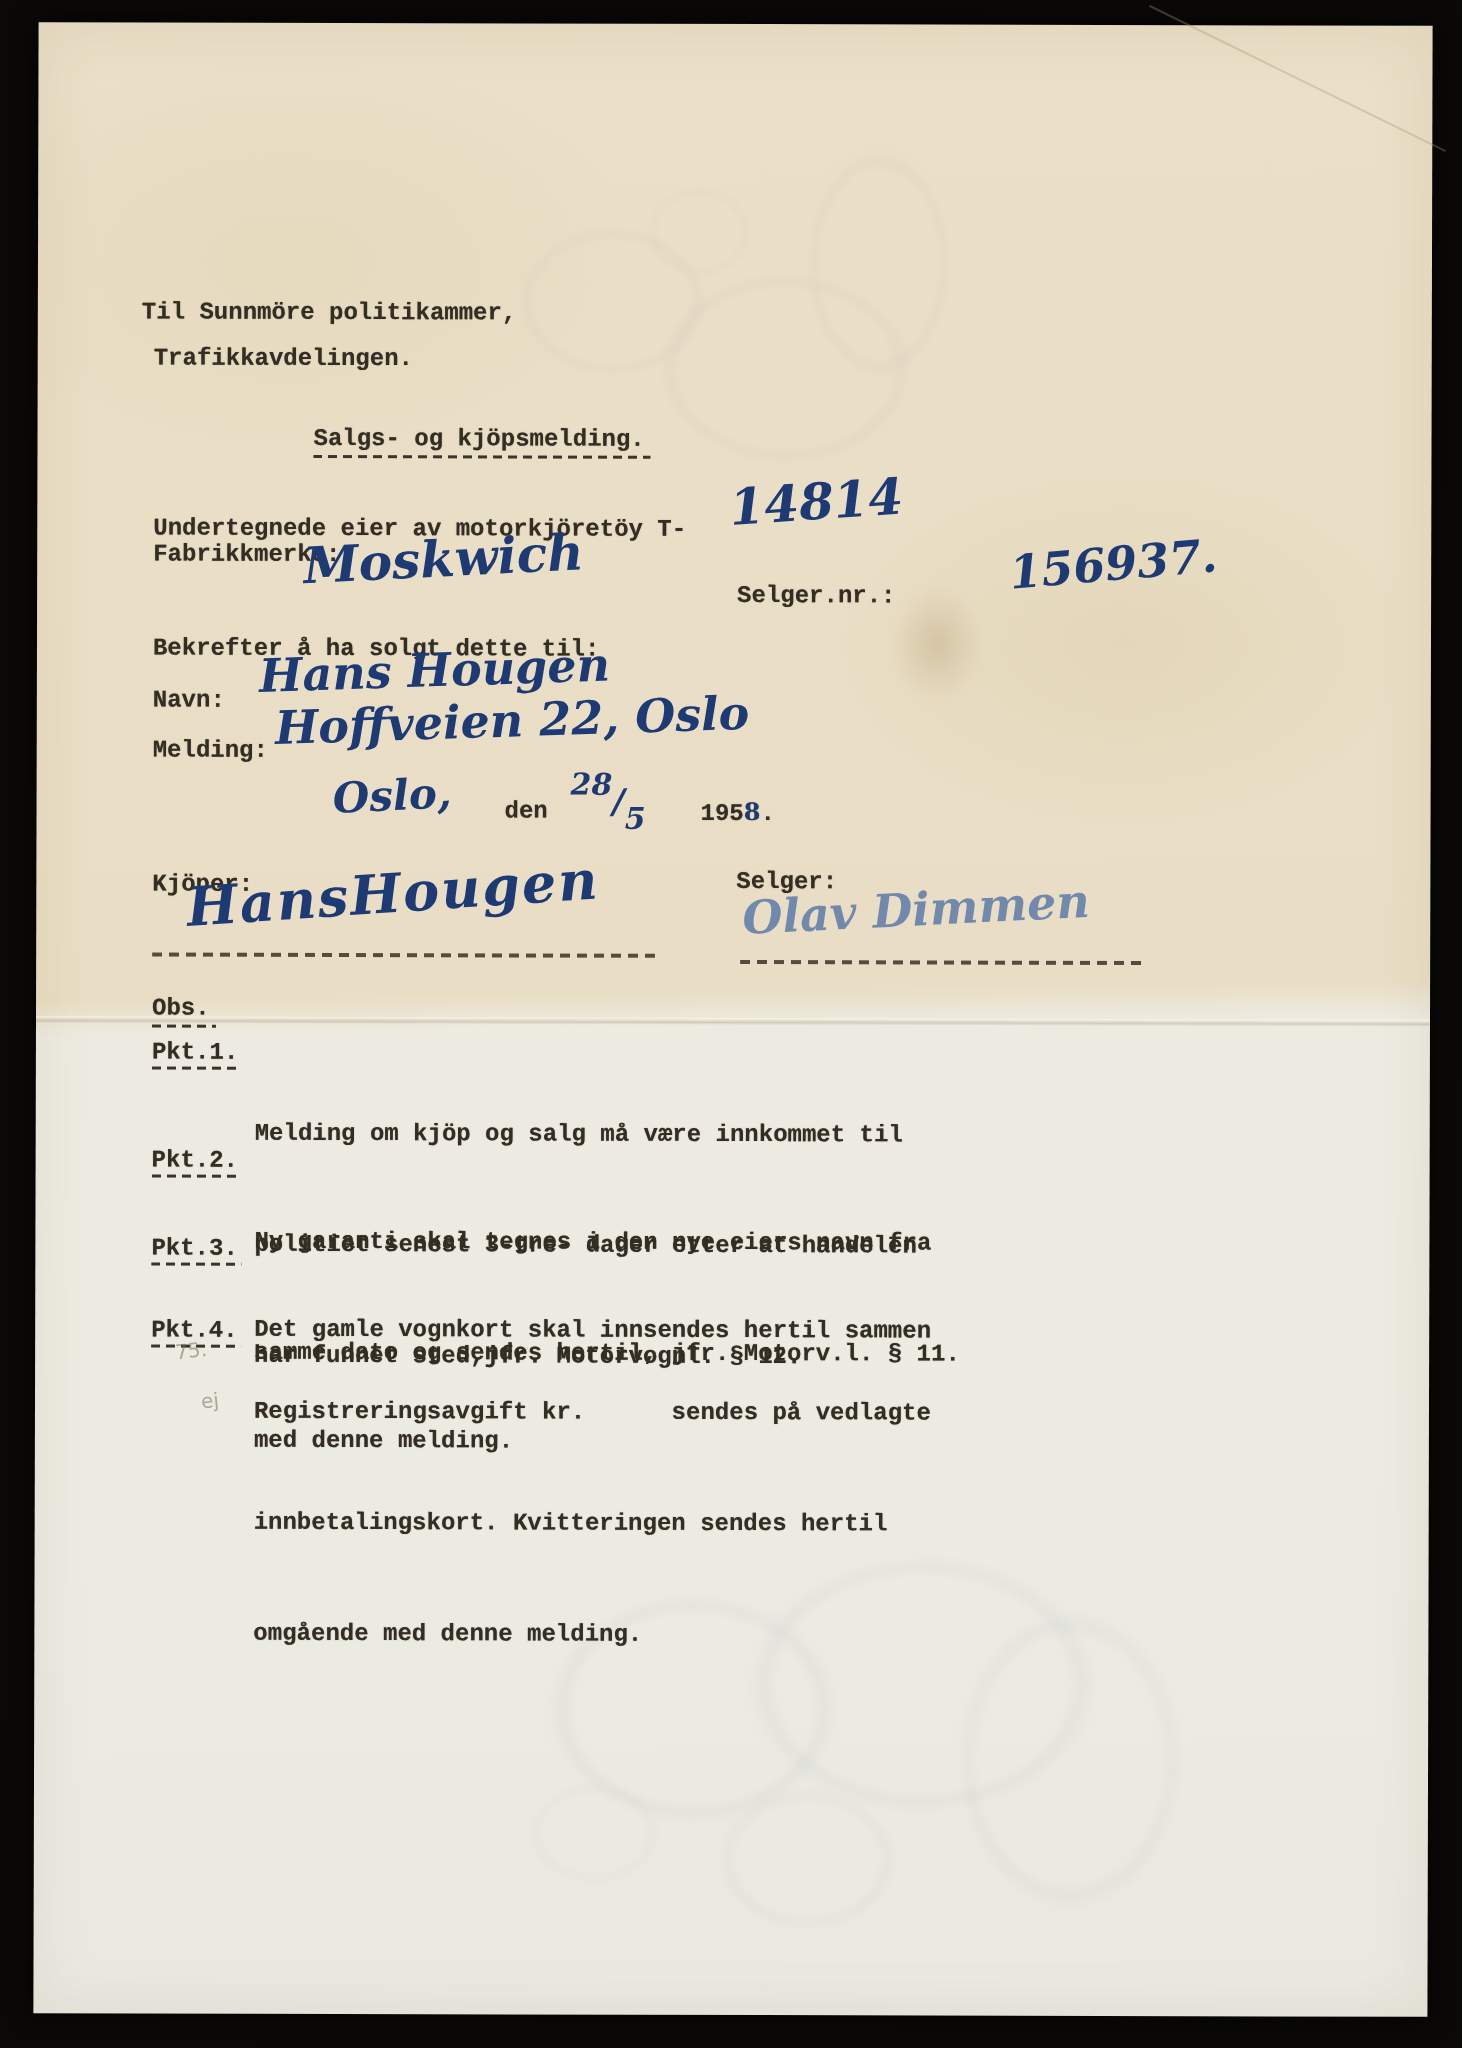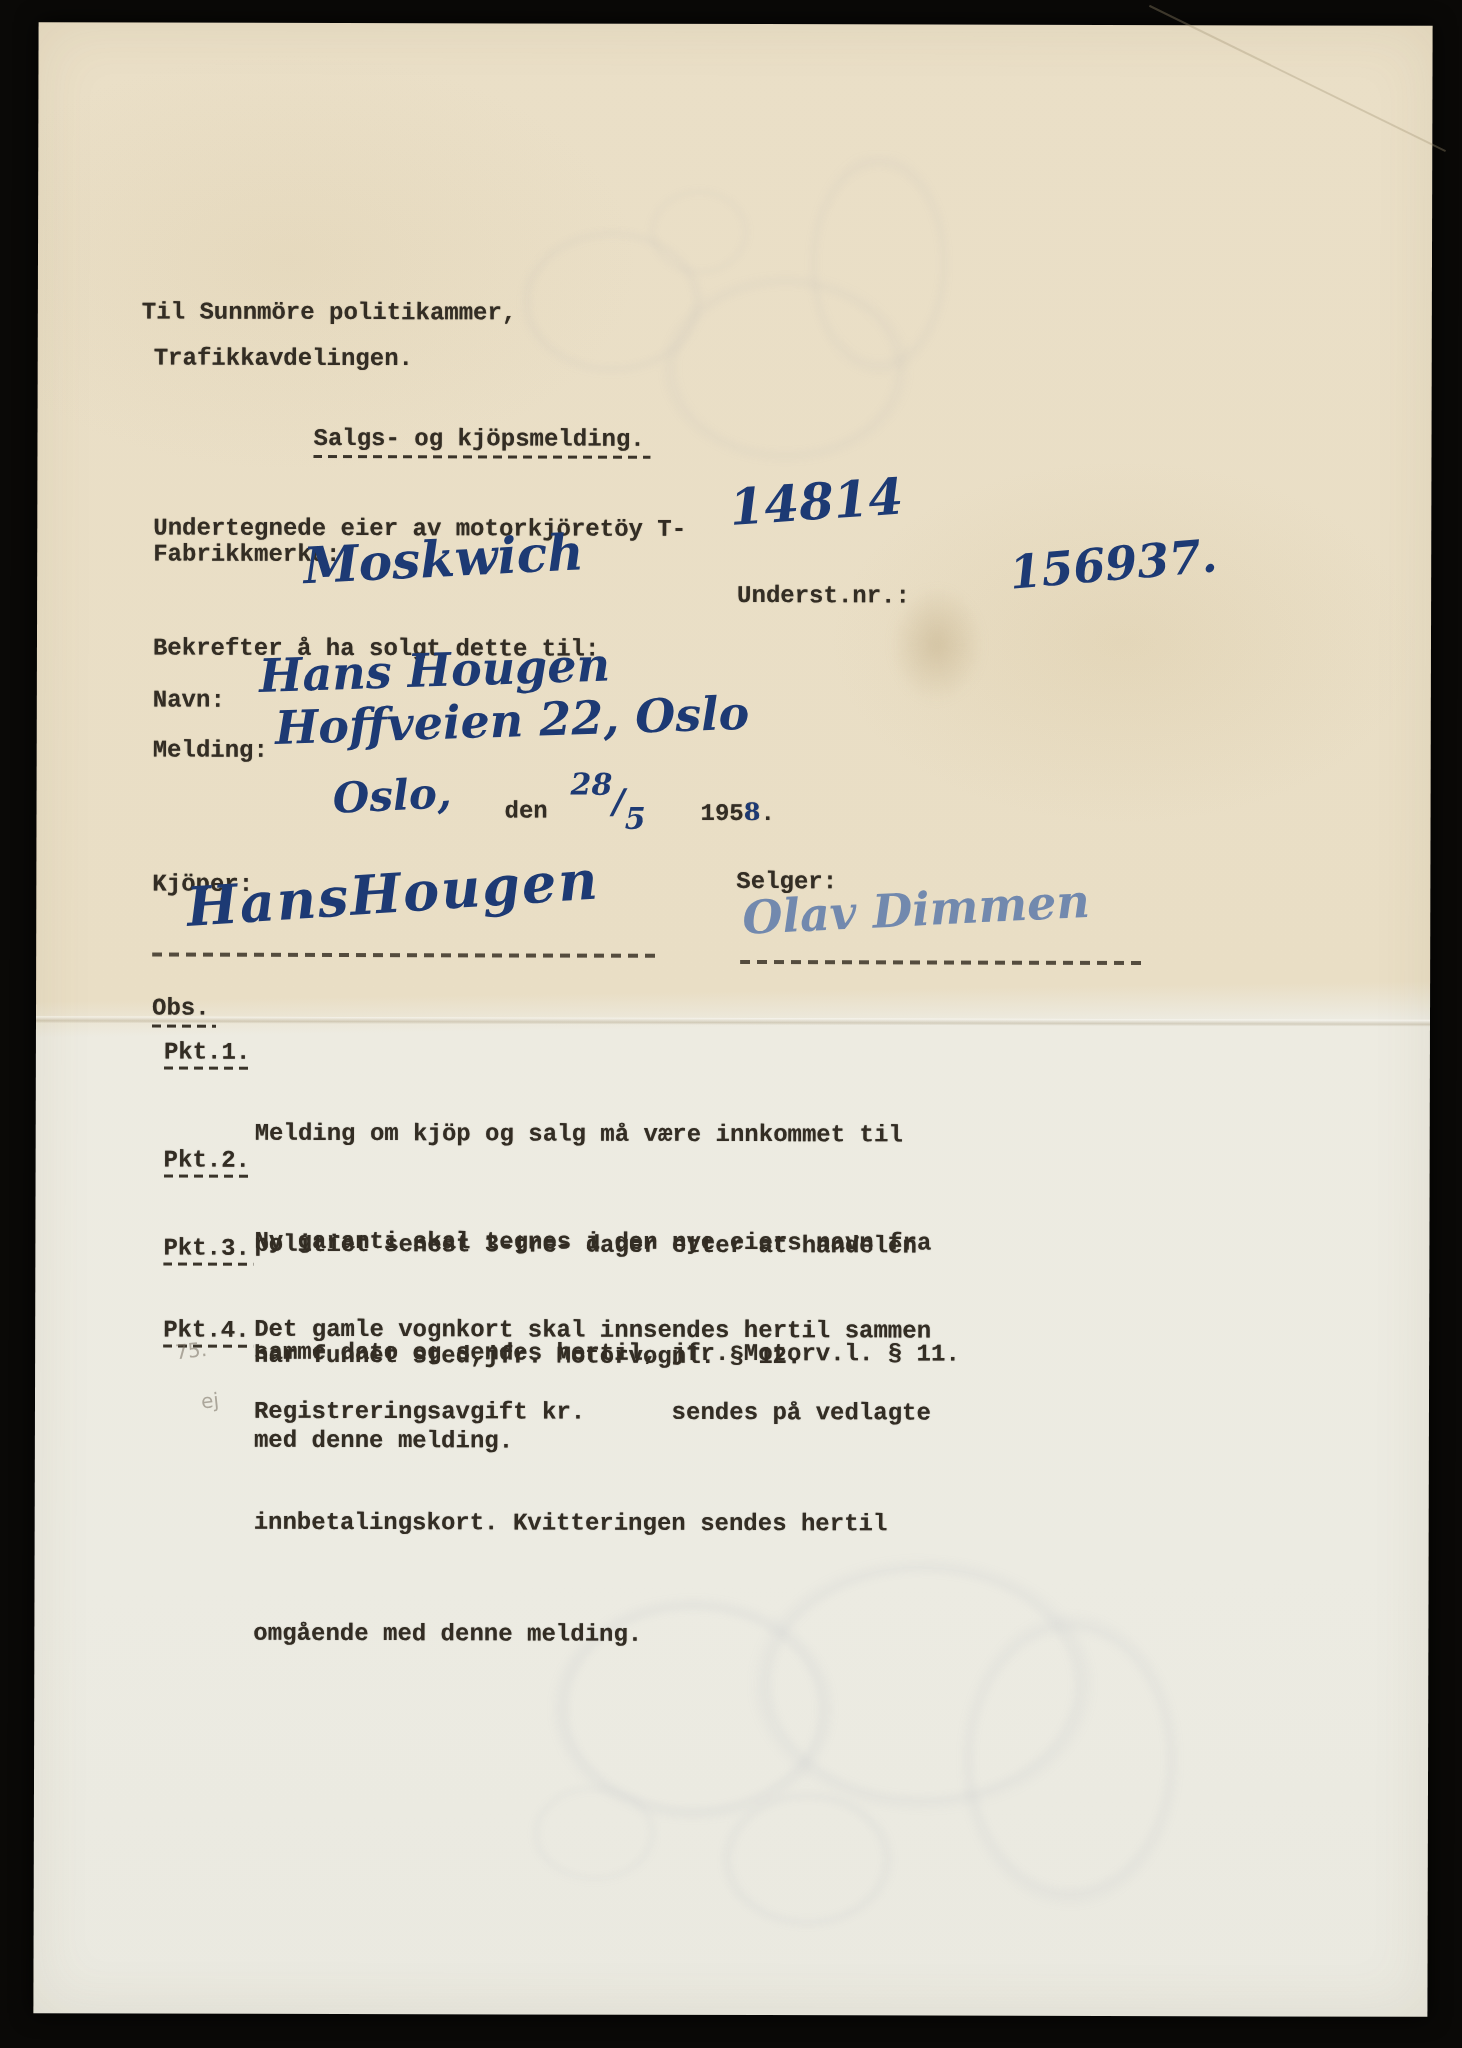--- a/index.html
+++ b/index.html
@@ -117,7 +117,7 @@
 
     <div class="typed" style="left:116px;top:520px">Fabrikkmerke:</div>
     <div class="hand" style="left:266px;top:506px;font-size:50px;transform:rotate(-3deg)">Moskwich</div>
-    <div class="typed" style="left:700px;top:560px">Underst.nr.:</div>
+    <div class="typed" style="left:700px;top:560px">Selger.nr.:</div>
     <div class="hand" style="left:972px;top:512px;font-size:46px;transform:rotate(-5deg)">156937.</div>
 
     <div class="typed" style="left:116px;top:614px">Bekrefter å ha solgt dette til:</div>

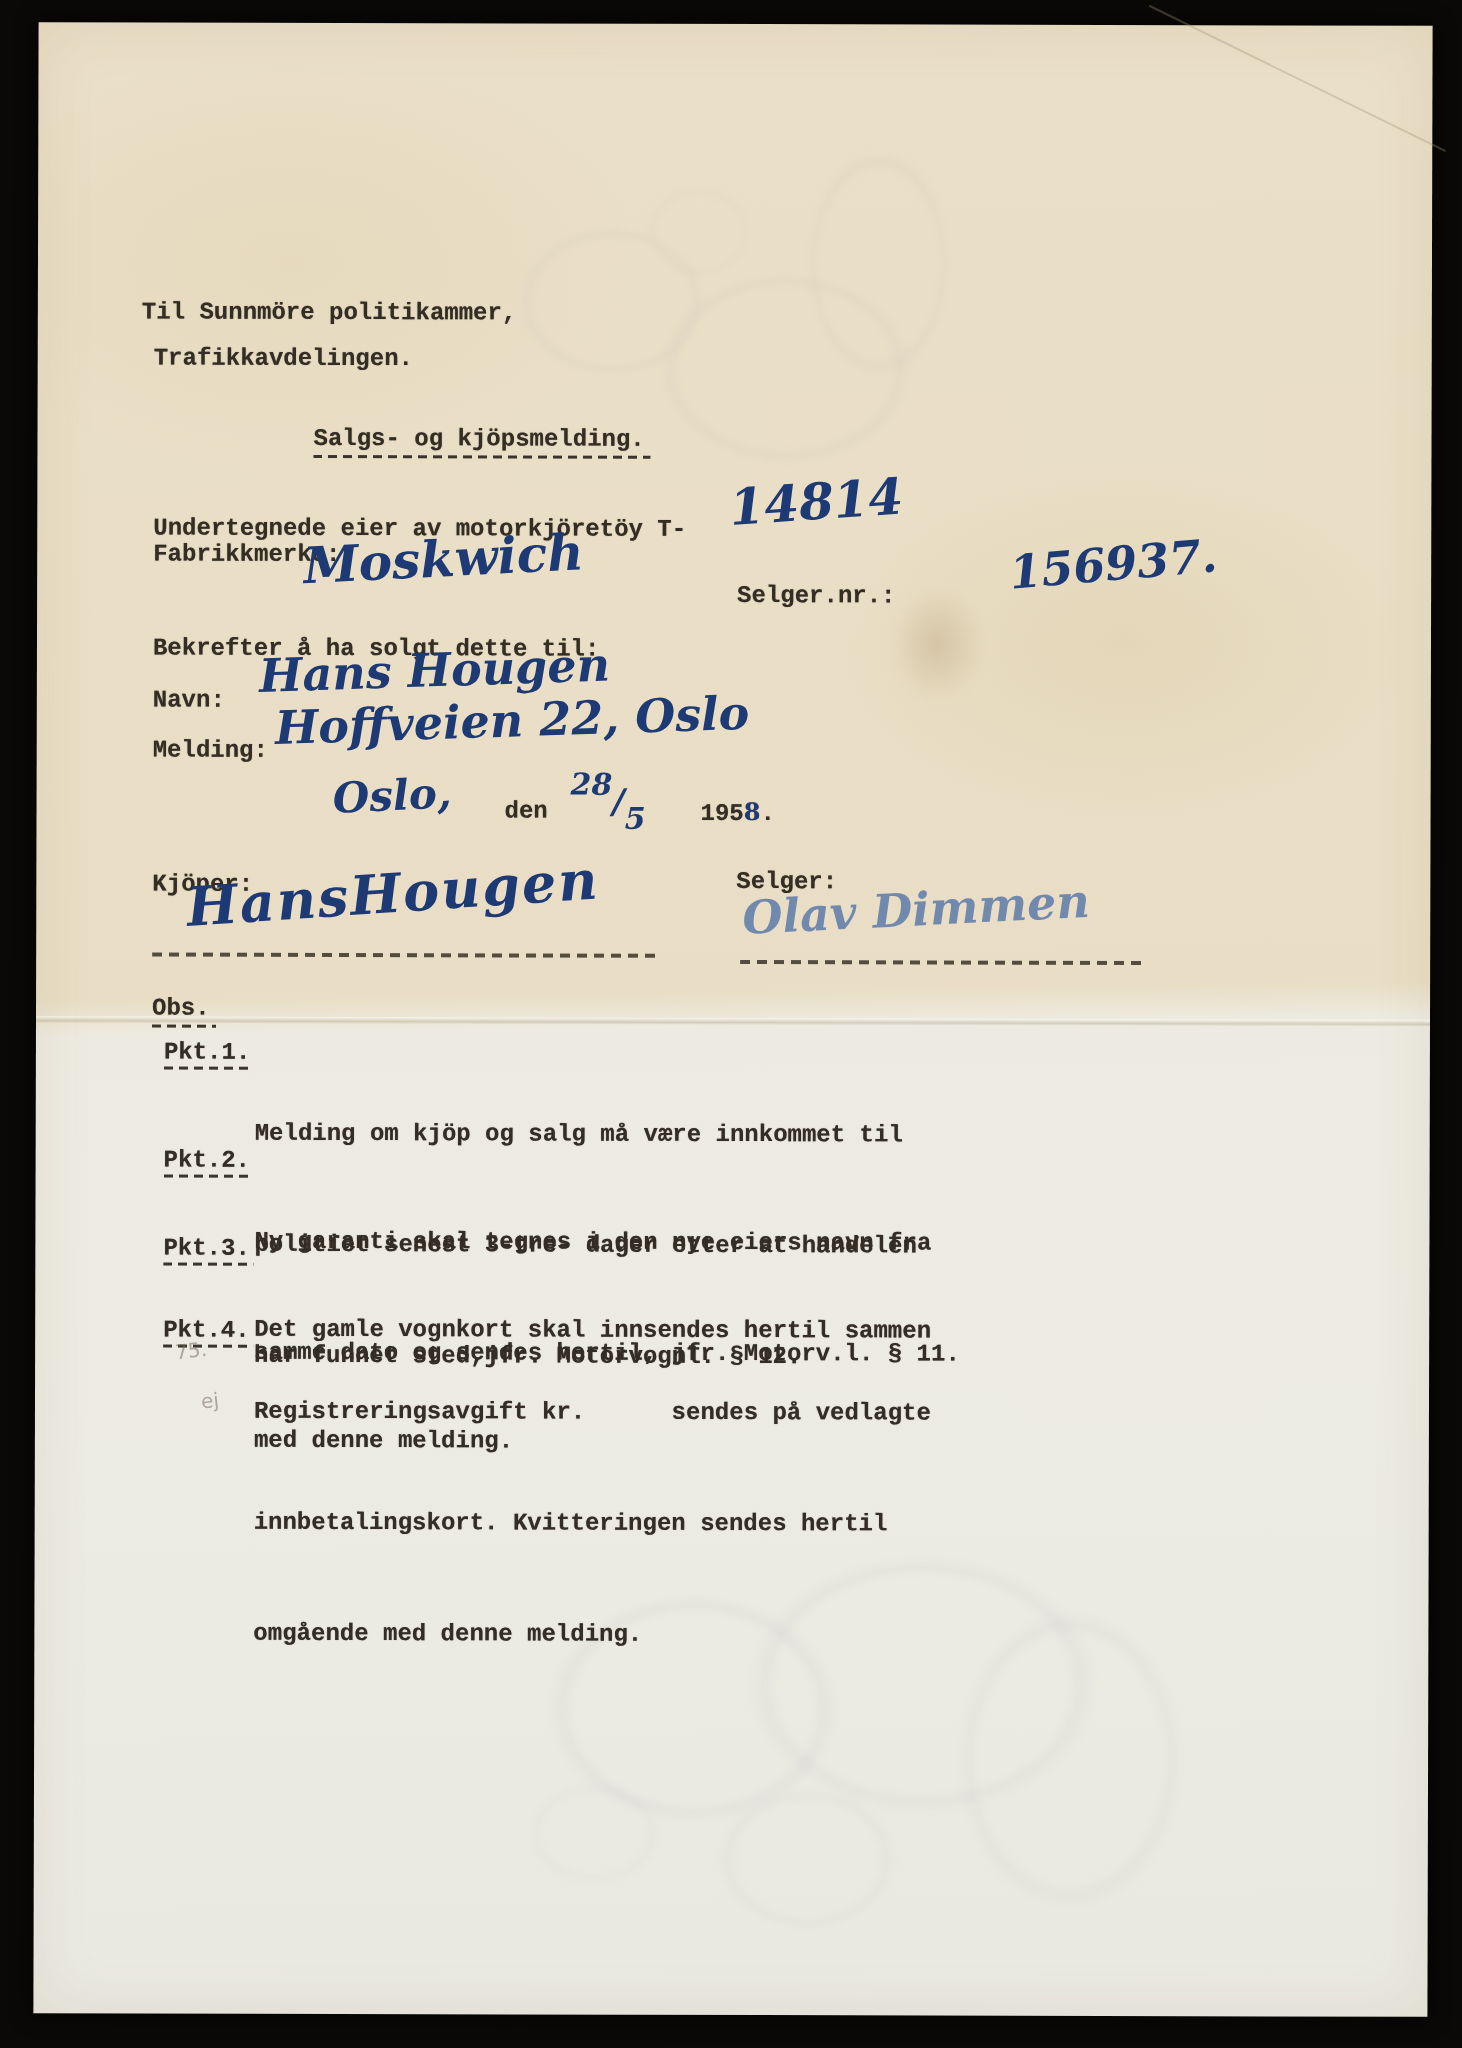--- a/index.html
+++ b/index.html
@@ -42,7 +42,7 @@
     content:"";position:absolute;left:0;right:-6px;bottom:0;height:3px;
     background:repeating-linear-gradient(90deg,#3a342a 0 9px,transparent 9px 15px);
   }
-  .pkt-label{padding-bottom:5px;margin-left:12px;}
+  .pkt-label{padding-bottom:5px;}
   .pkt-label::after{
     content:"";position:absolute;left:0;right:-4px;bottom:0;height:3px;
     background:repeating-linear-gradient(90deg,#3a342a 0 9px,transparent 9px 15px);

